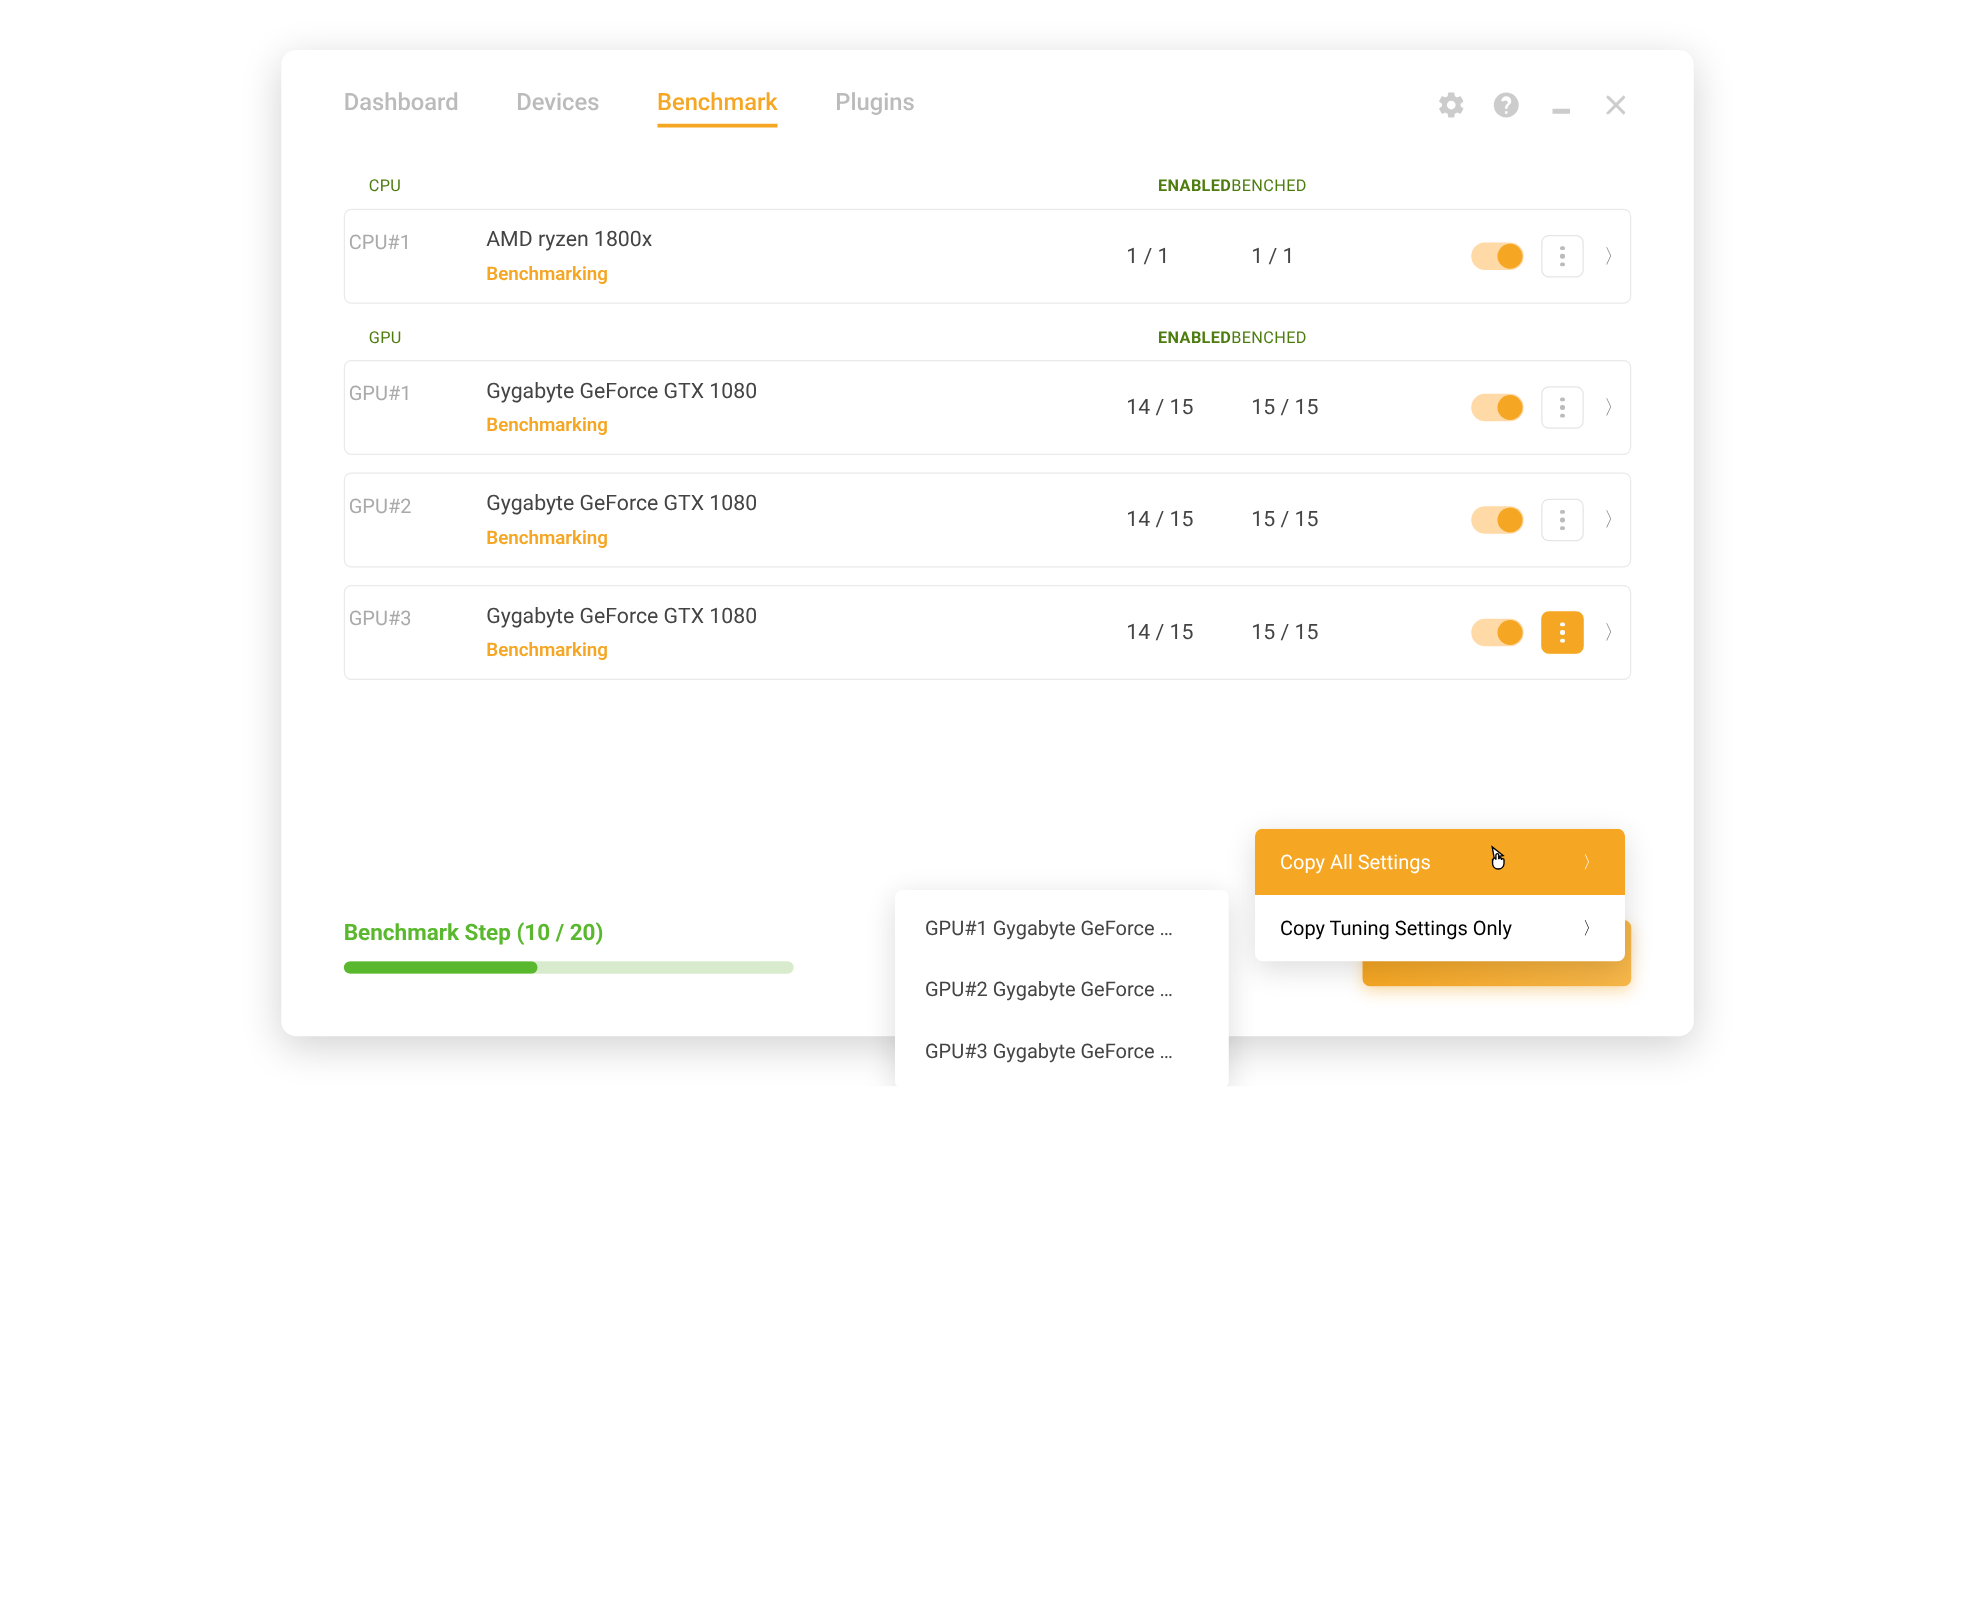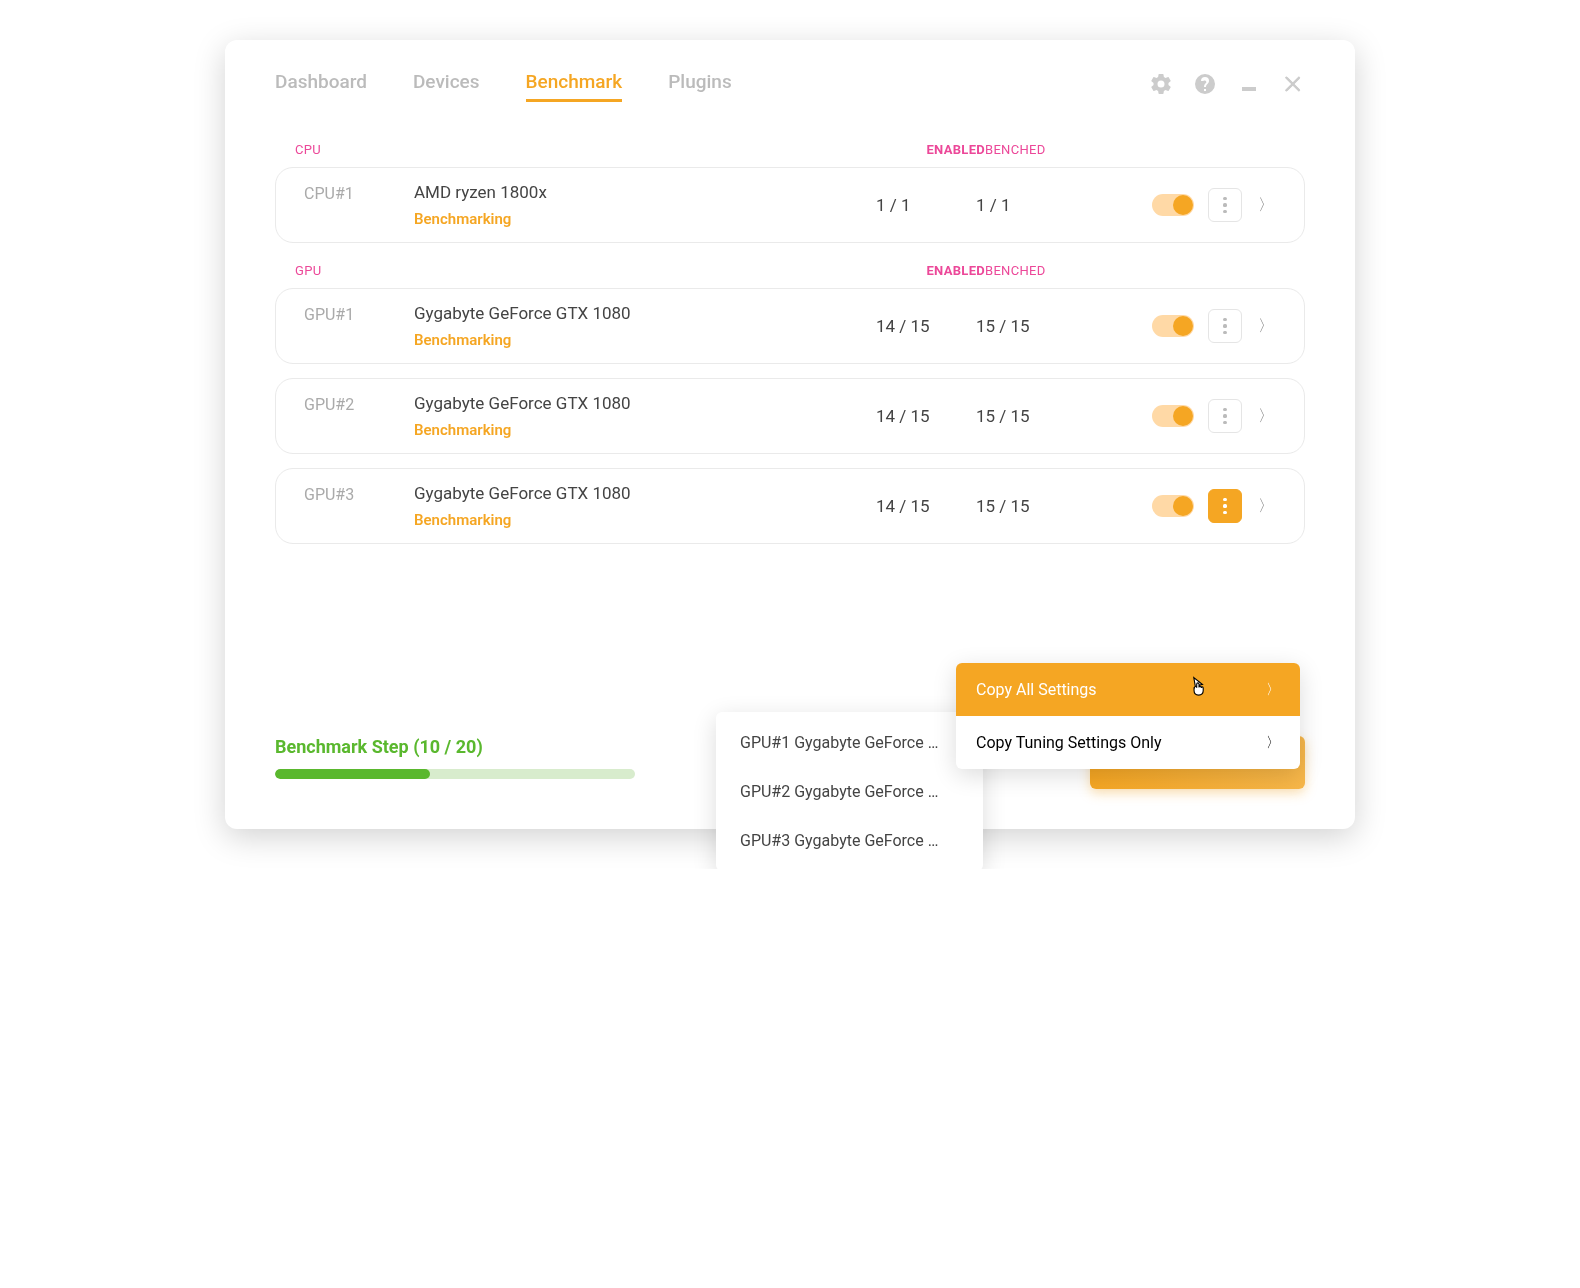--- a/index.html
+++ b/index.html
@@ -17,7 +17,7 @@
   .section-title{font-size:20px;color:#444;margin-bottom:22px;}
   .section-title .accent{color:#f5a623;font-weight:600;}
   
-  .thead{display:flex;padding:0 20px 10px 20px;font-size:13px;color:#ec4899;letter-spacing:0.3px;}
+  .thead{display:flex;padding:0 20px 10px 20px;font-size:13px;color:#4d7c0f;letter-spacing:0.3px;}
   .thead .c-name{flex:1;}
   .thead .c-enabled{width:100px;text-align:right;font-weight:bold;}
   .thead .c-benched{width:100px;text-align:left;}

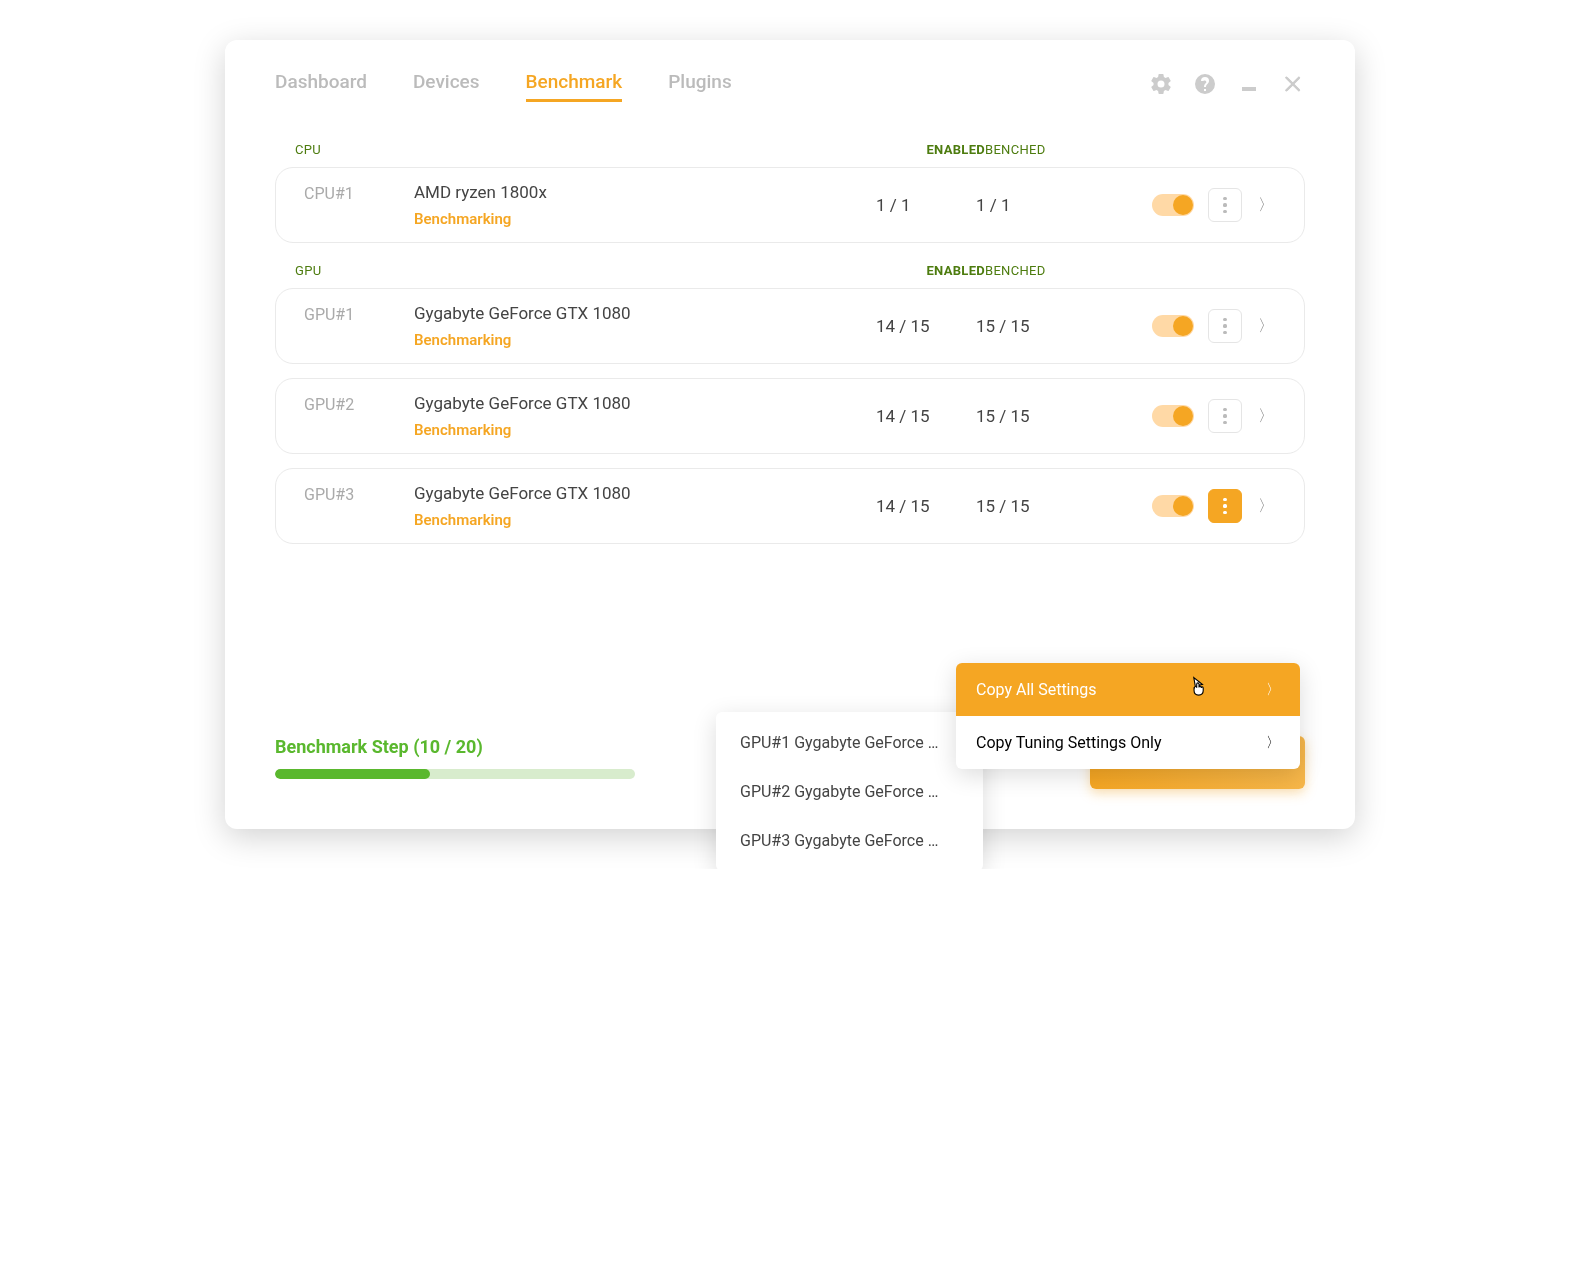--- a/index.html
+++ b/index.html
@@ -22,7 +22,7 @@
   .thead .c-enabled{width:100px;text-align:right;font-weight:bold;}
   .thead .c-benched{width:100px;text-align:left;}
   .thead .c-controls{width:200px;}
-  .row{display:flex;align-items:center;border:1px solid #eaeaea;border-radius:18px;padding:14px 28px;margin-bottom:14px;background:#fff;}
+  .row{display:flex;align-items:center;border:1px solid #eaeaea;border-radius:6px;padding:14px 3px;margin-bottom:14px;background:#fff;}
   .row .c-id{width:70px;font-size:16px;color:#aaa;align-self:flex-start;padding-top:2px;}
   .row .c-name{flex:1;margin-left:40px;}
   .row .dev-name{font-size:17px;color:#444;}

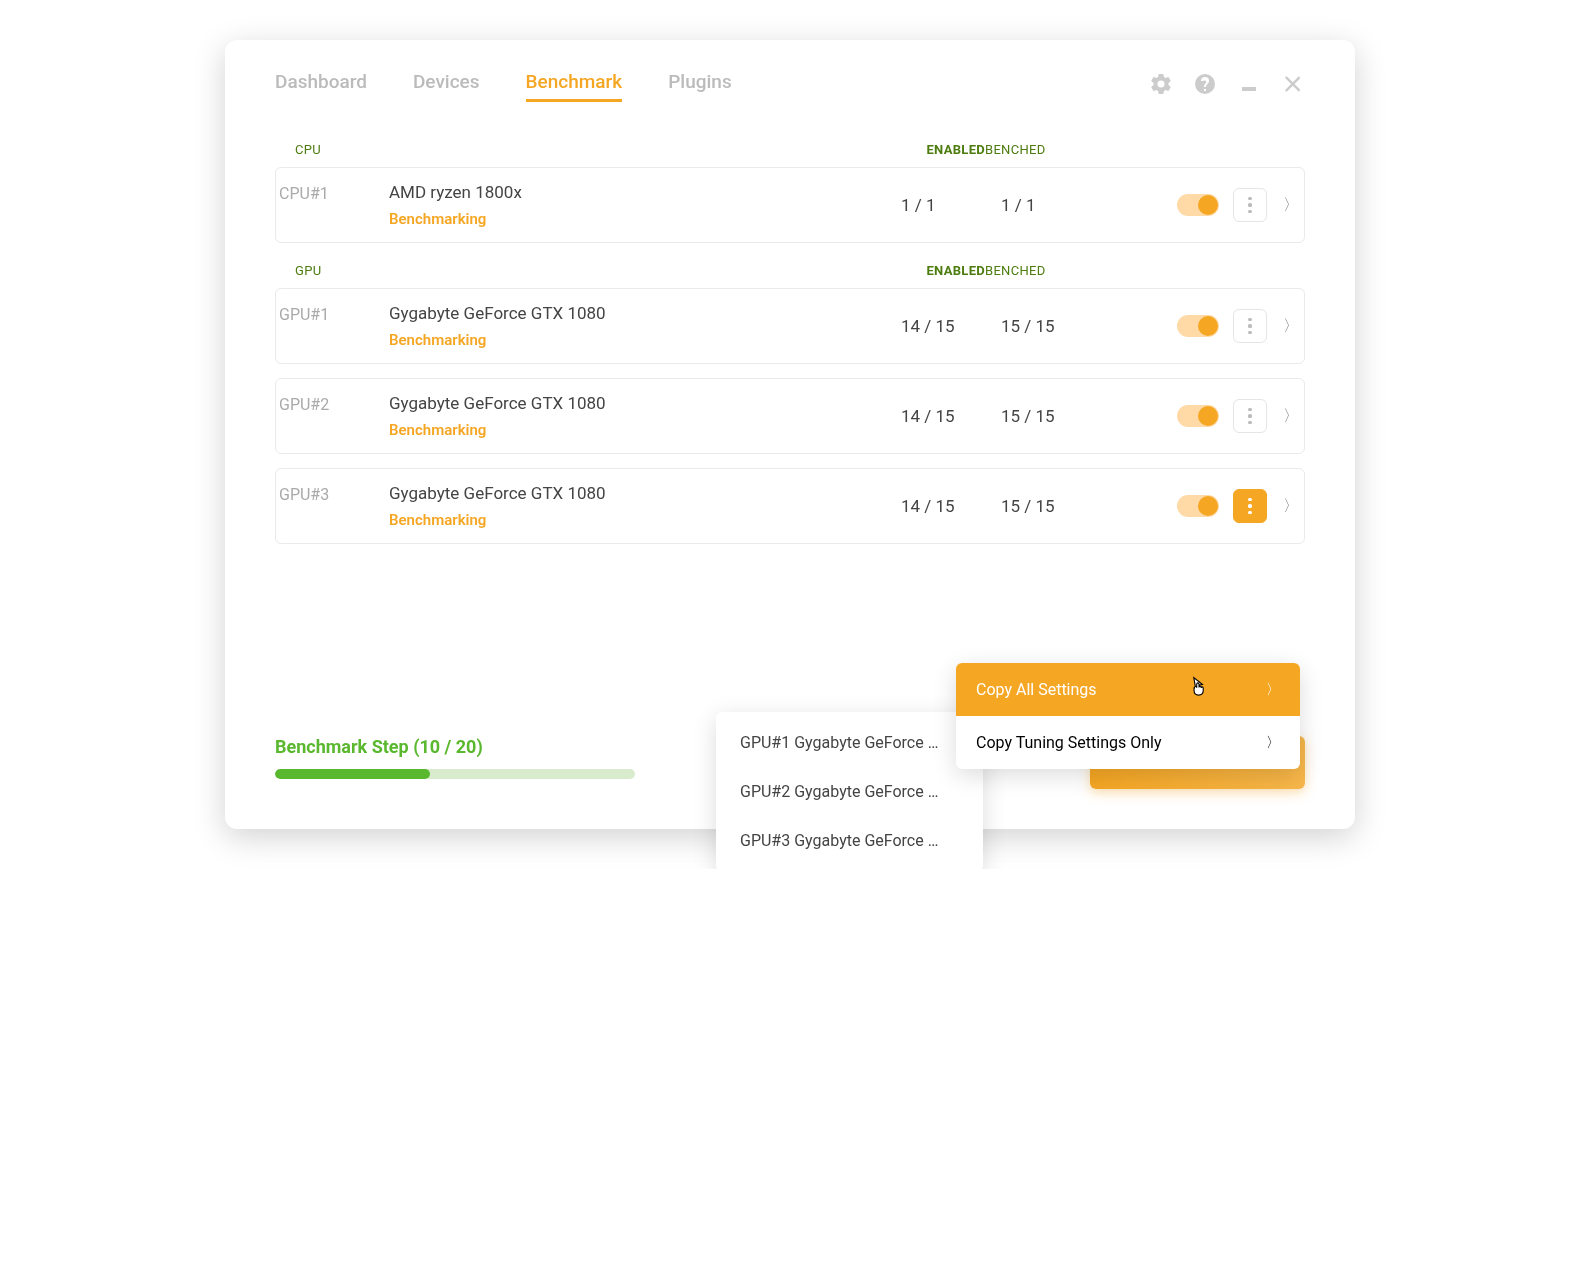--- a/index.html
+++ b/index.html
@@ -40,7 +40,7 @@
   .kebab.active .dots span{background:#fff;}
   .chev{color:#888;font-size:16px;cursor:pointer;padding:0 2px;}
   
-  .dropdown{position:absolute;right:55px;top:623px;width:344px;background:#fff;border-radius:6px;box-shadow:0 6px 24px rgba(0,0,0,0.14);overflow:hidden;z-index:10;}
+  .dropdown{position:absolute;right:55px;top:623px;width:296px;background:#fff;border-radius:6px;box-shadow:0 6px 24px rgba(0,0,0,0.14);overflow:hidden;z-index:10;}
   .dd-item{display:flex;align-items:center;justify-content:space-between;padding:17px 20px;font-size:16px;cursor:pointer;}
   .dd-item.hl{background:#f5a623;color:#fff;}
   .dd-item .sm-chev{font-size:14px;}

